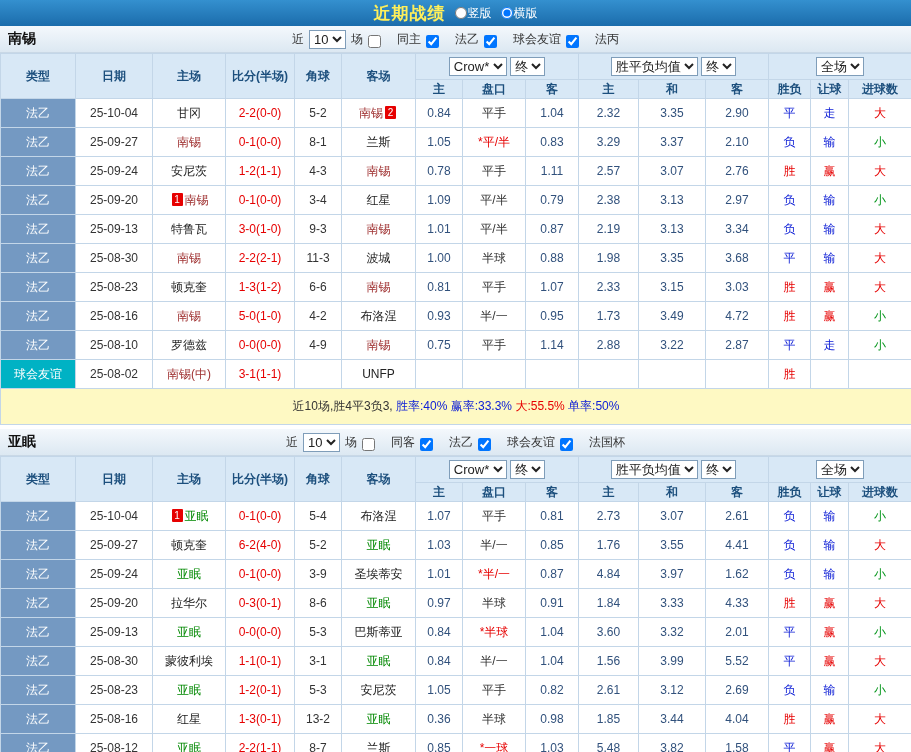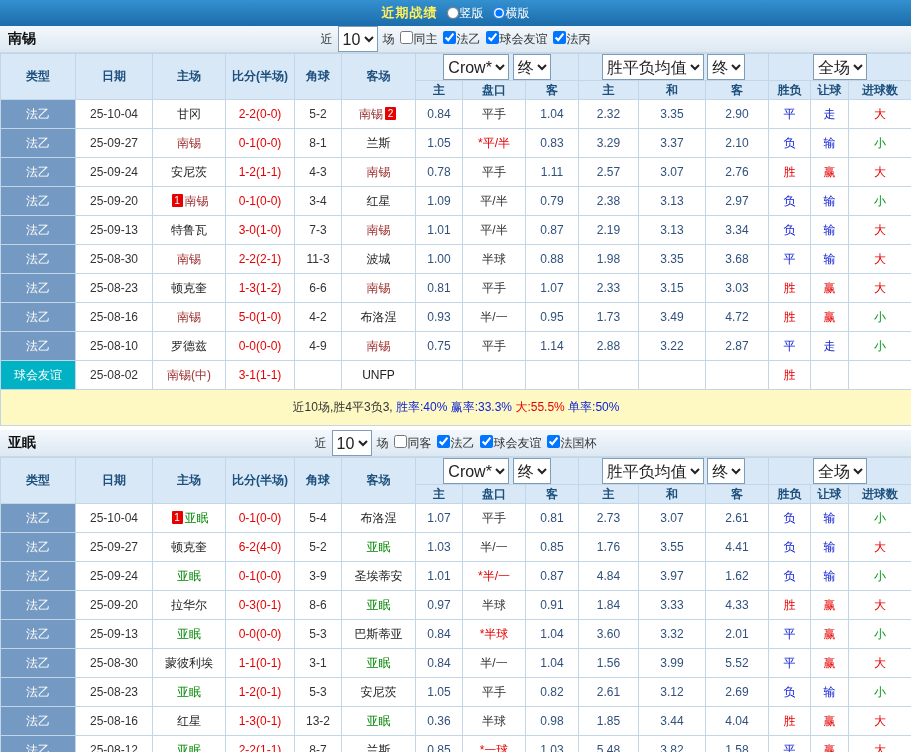--- a/index.html
+++ b/index.html
@@ -13,7 +13,7 @@
     height:26px; background:linear-gradient(180deg,#3490cf,#1b6cab);
     display:flex; align-items:center; justify-content:center; gap:9px;
   }
-  .topbar .title { color:#ffef5a; font-weight:bold; font-size:13px; letter-spacing:1px; }
+  .topbar .title { color:#ffef5a; font-weight:bold; font-size:17px; letter-spacing:1px; }
   .topbar label { display:flex; align-items:center; gap:1px; color:#fff; cursor:pointer; }
   .topbar input[type=radio] { width:12px; height:12px; margin:0; }
 

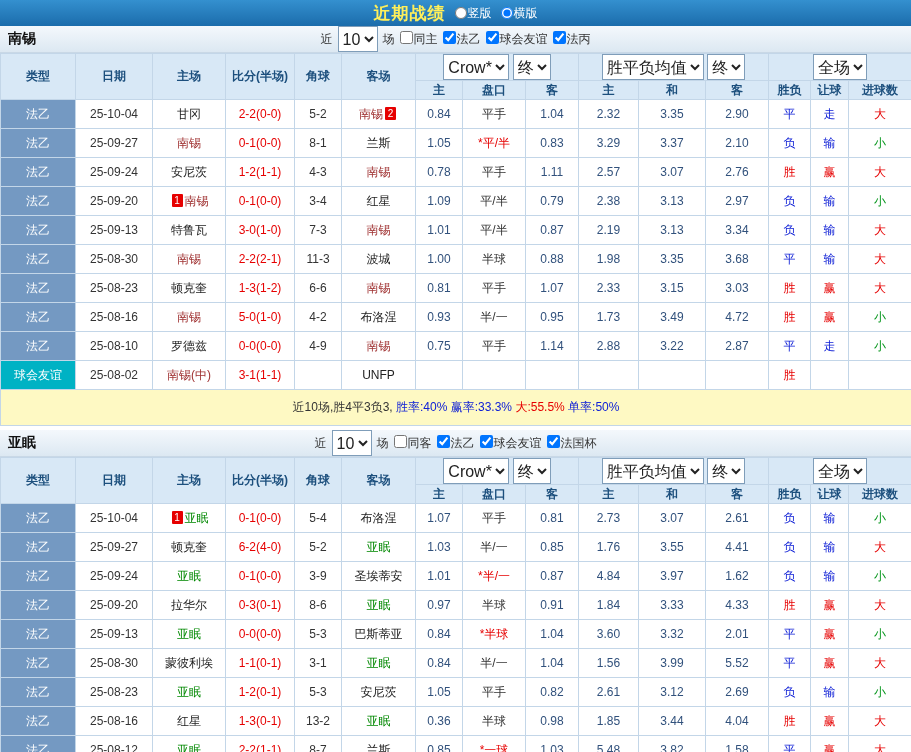--- a/index.html
+++ b/index.html
@@ -27,7 +27,7 @@
   .filters { margin:0 auto; display:flex; align-items:center; gap:5px; color:#333; }
   .filters .cb { display:flex; align-items:flex-start; gap:1px; cursor:pointer; }
   .filters input[type=checkbox] { width:13px; height:13px; margin:0; }
-  .sel { font-size:16px; height:26px; border:1px solid #7f9db9; background:#fff; color:#222; }
+  .sel { font-size:13px; height:19px; border:1px solid #7f9db9; background:#fff; color:#222; }
 
   
   table.mt { width:911px; border-collapse:collapse; table-layout:fixed; }

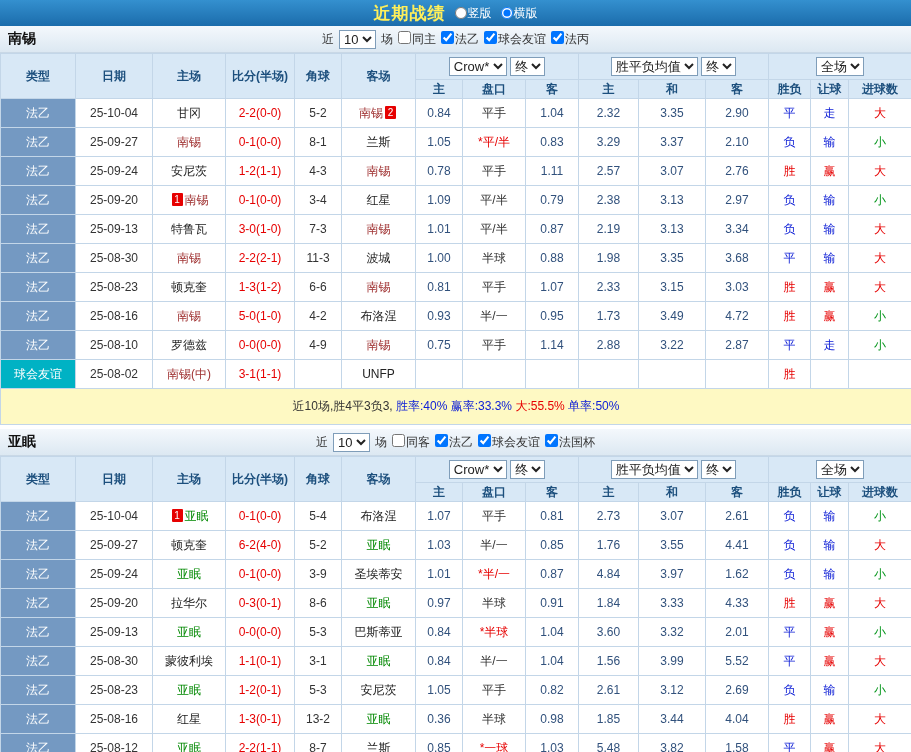--- a/index.html
+++ b/index.html
@@ -25,7 +25,7 @@
   }
   .team-name { position:absolute; left:8px; font-size:14px; font-weight:bold; color:#111; }
   .filters { margin:0 auto; display:flex; align-items:center; gap:5px; color:#333; }
-  .filters .cb { display:flex; align-items:flex-start; gap:1px; cursor:pointer; }
+  .filters .cb { display:flex; align-items:flex-end; gap:16px; cursor:pointer; }
   .filters input[type=checkbox] { width:13px; height:13px; margin:0; }
   .sel { font-size:13px; height:19px; border:1px solid #7f9db9; background:#fff; color:#222; }
 

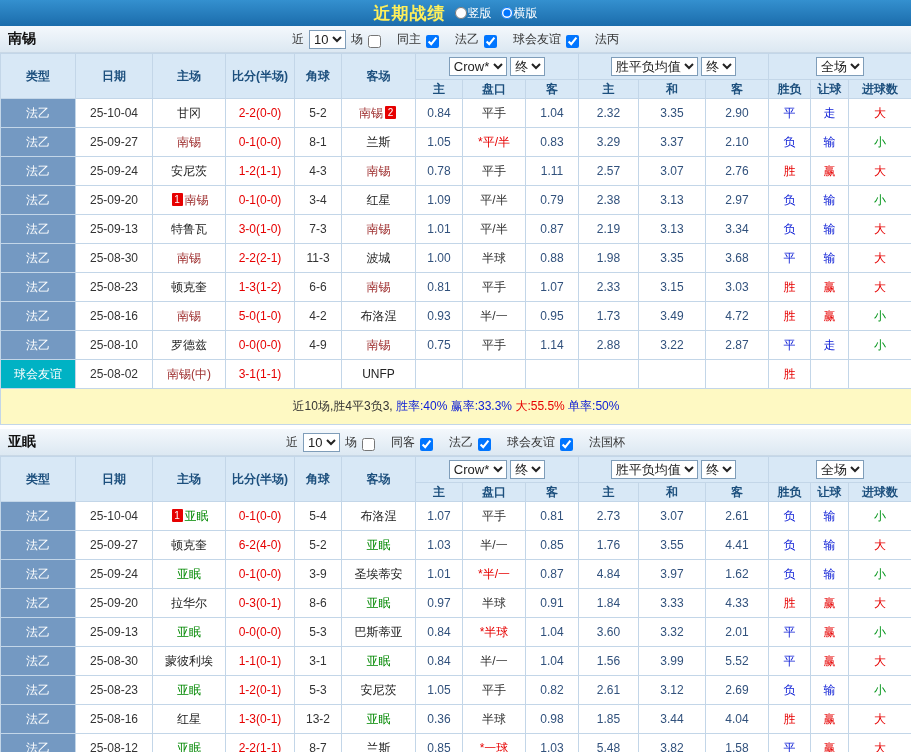--- a/index.html
+++ b/index.html
@@ -210,7 +210,7 @@
             <td class="date">25-09-13</td>
             <td><span class="team-plain">特鲁瓦</span></td>
             <td class="score">3-0(1-0)</td>
-            <td class="corner">7-3</td>
+            <td class="corner">9-3</td>
             <td><span class="team-focus-red">南锡</span></td>
             <td class="oddnum">1.01</td>
             <td class="handicap">平/半</td>

